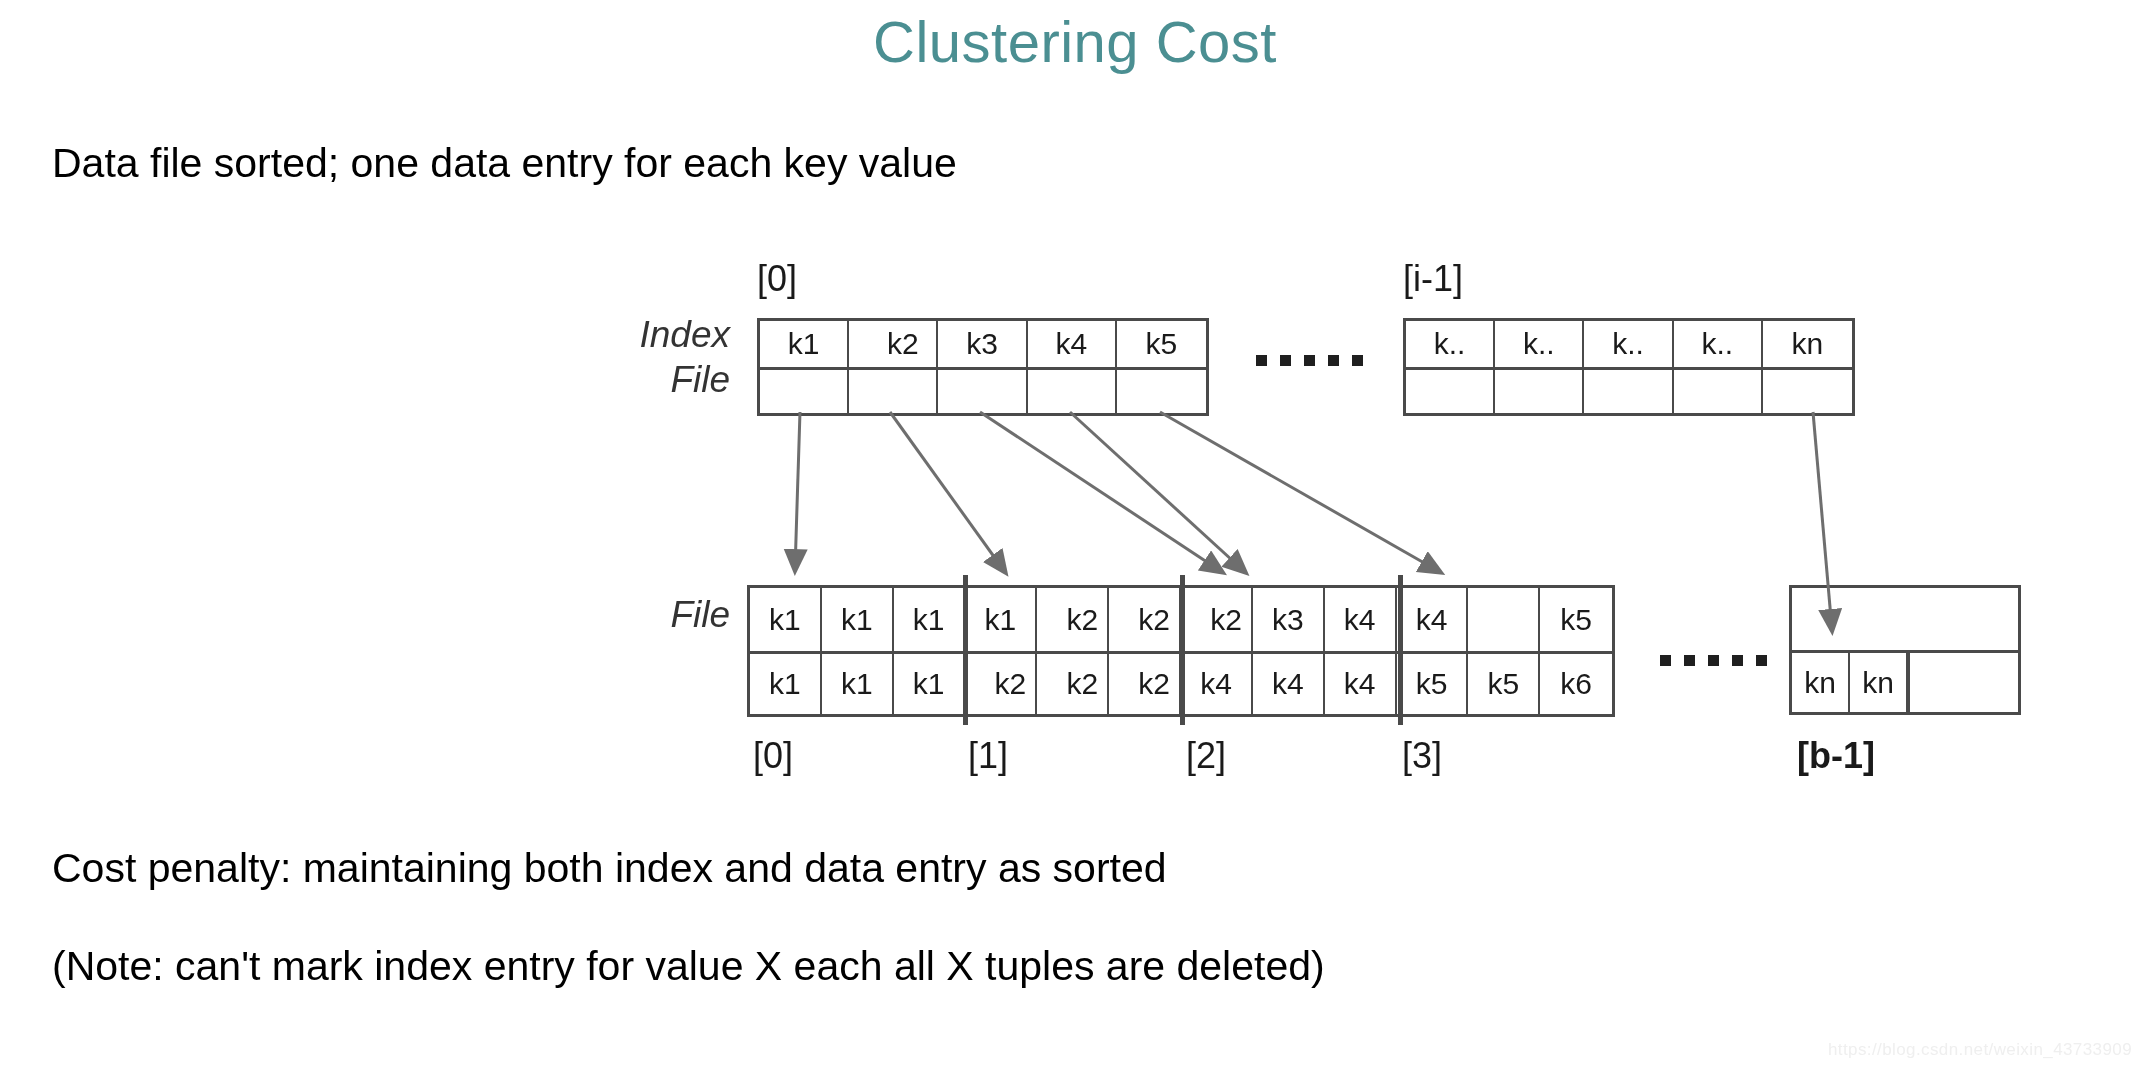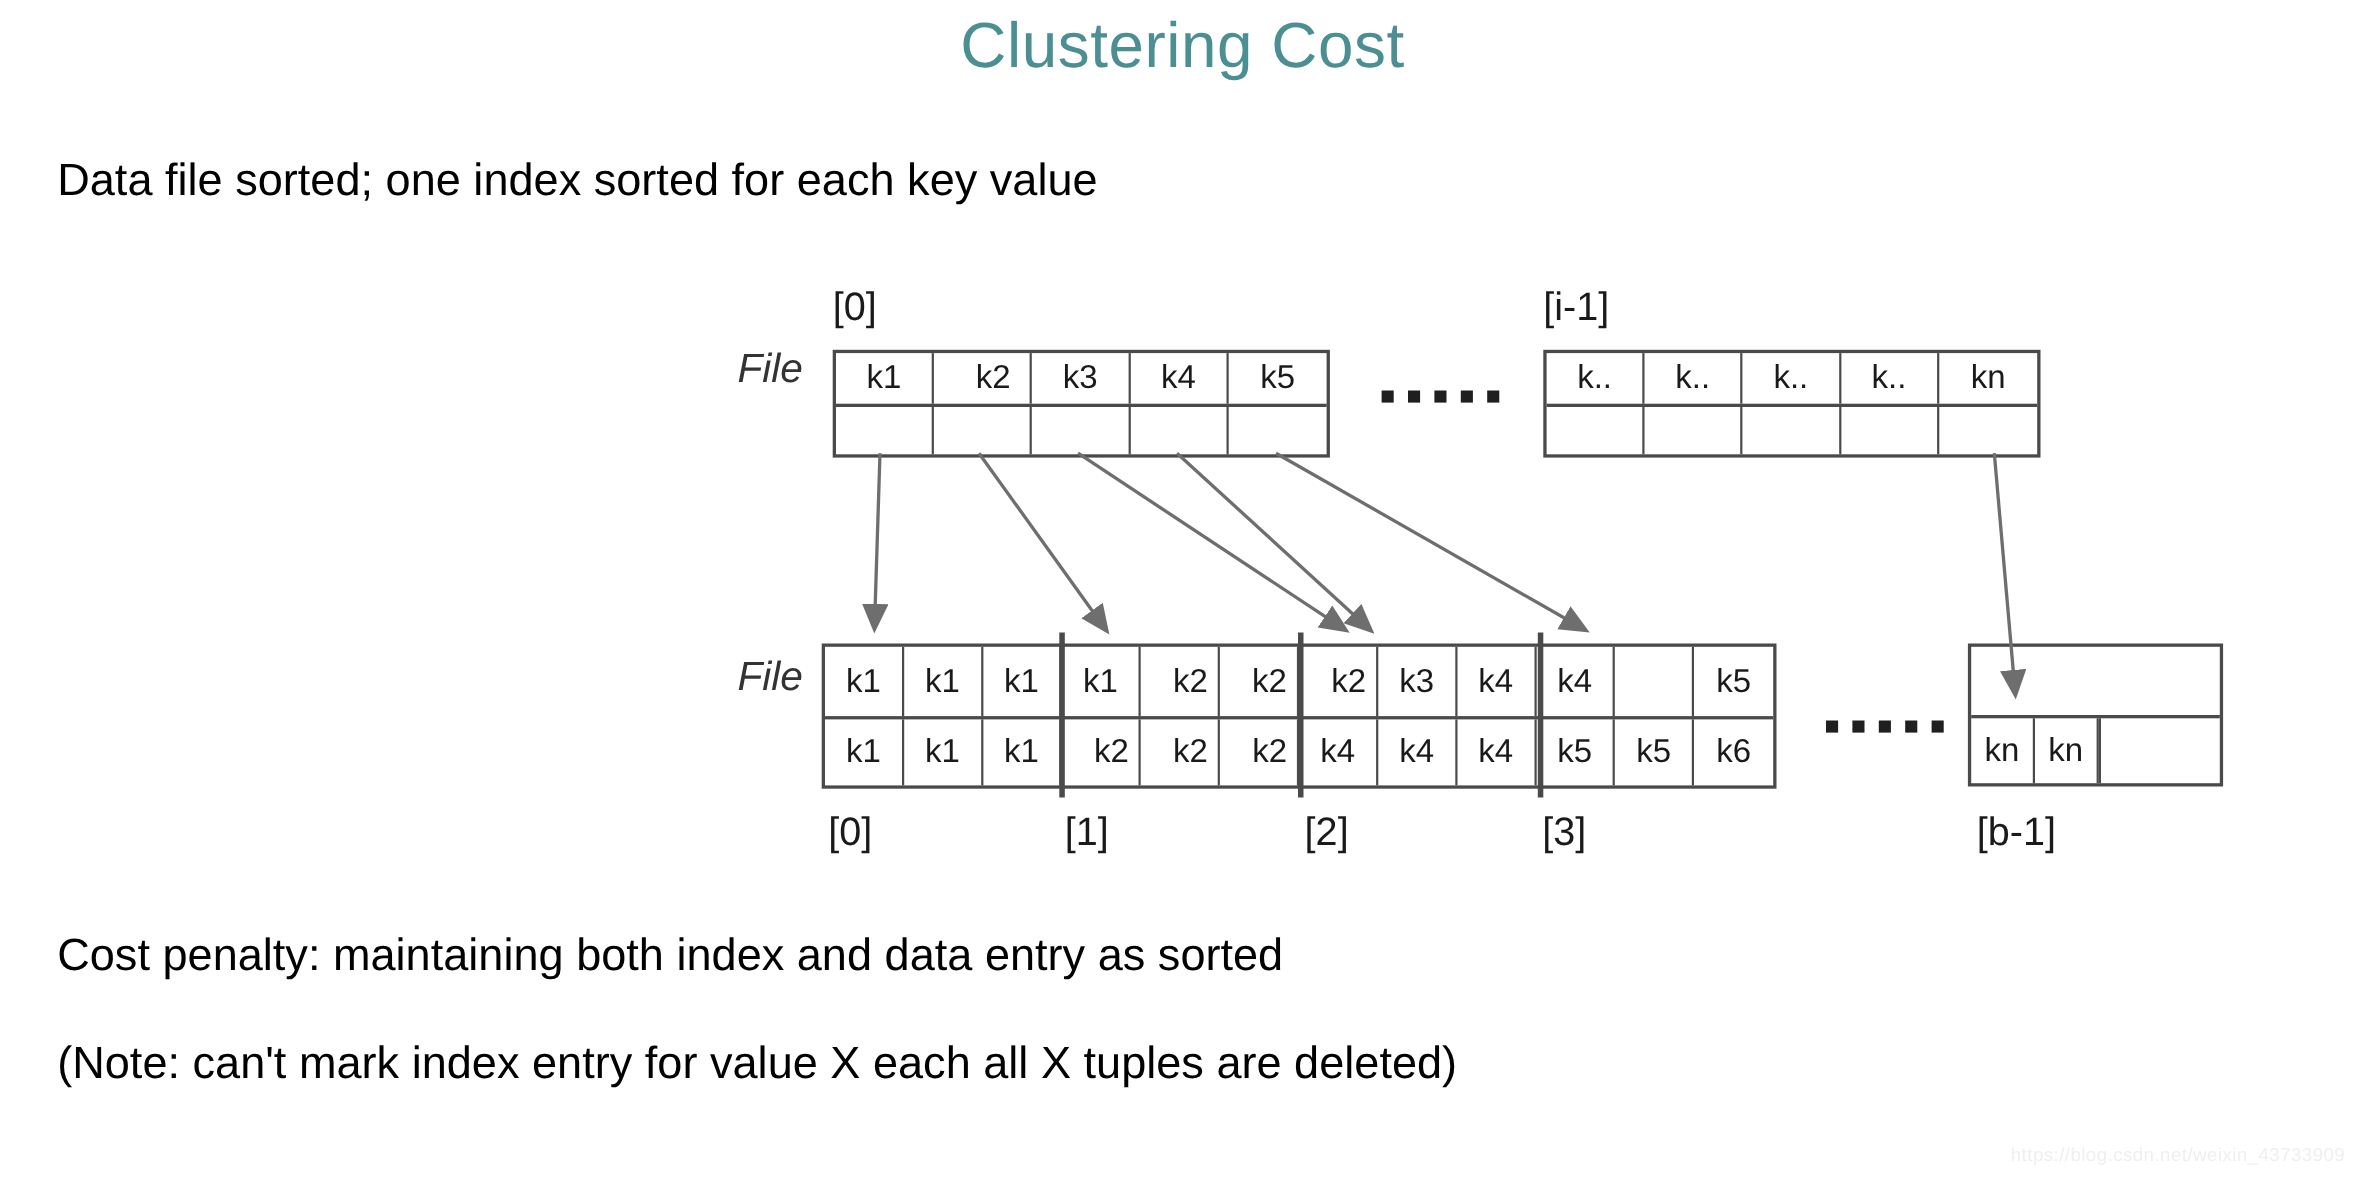--- a/index.html
+++ b/index.html
@@ -181,7 +181,7 @@
 
 <div class="slide-title">Clustering Cost</div>
 
-<div class="body-line line-top">Data file sorted; one index sorted for each key value</div>
+<div class="body-line line-top">Data file sorted; one data entry for each key value</div>
 <div class="body-line line-cost">Cost penalty: maintaining both index and data entry as sorted</div>
 <div class="body-line line-note">(Note: can't mark index entry for value X each all X tuples are deleted)</div>
 

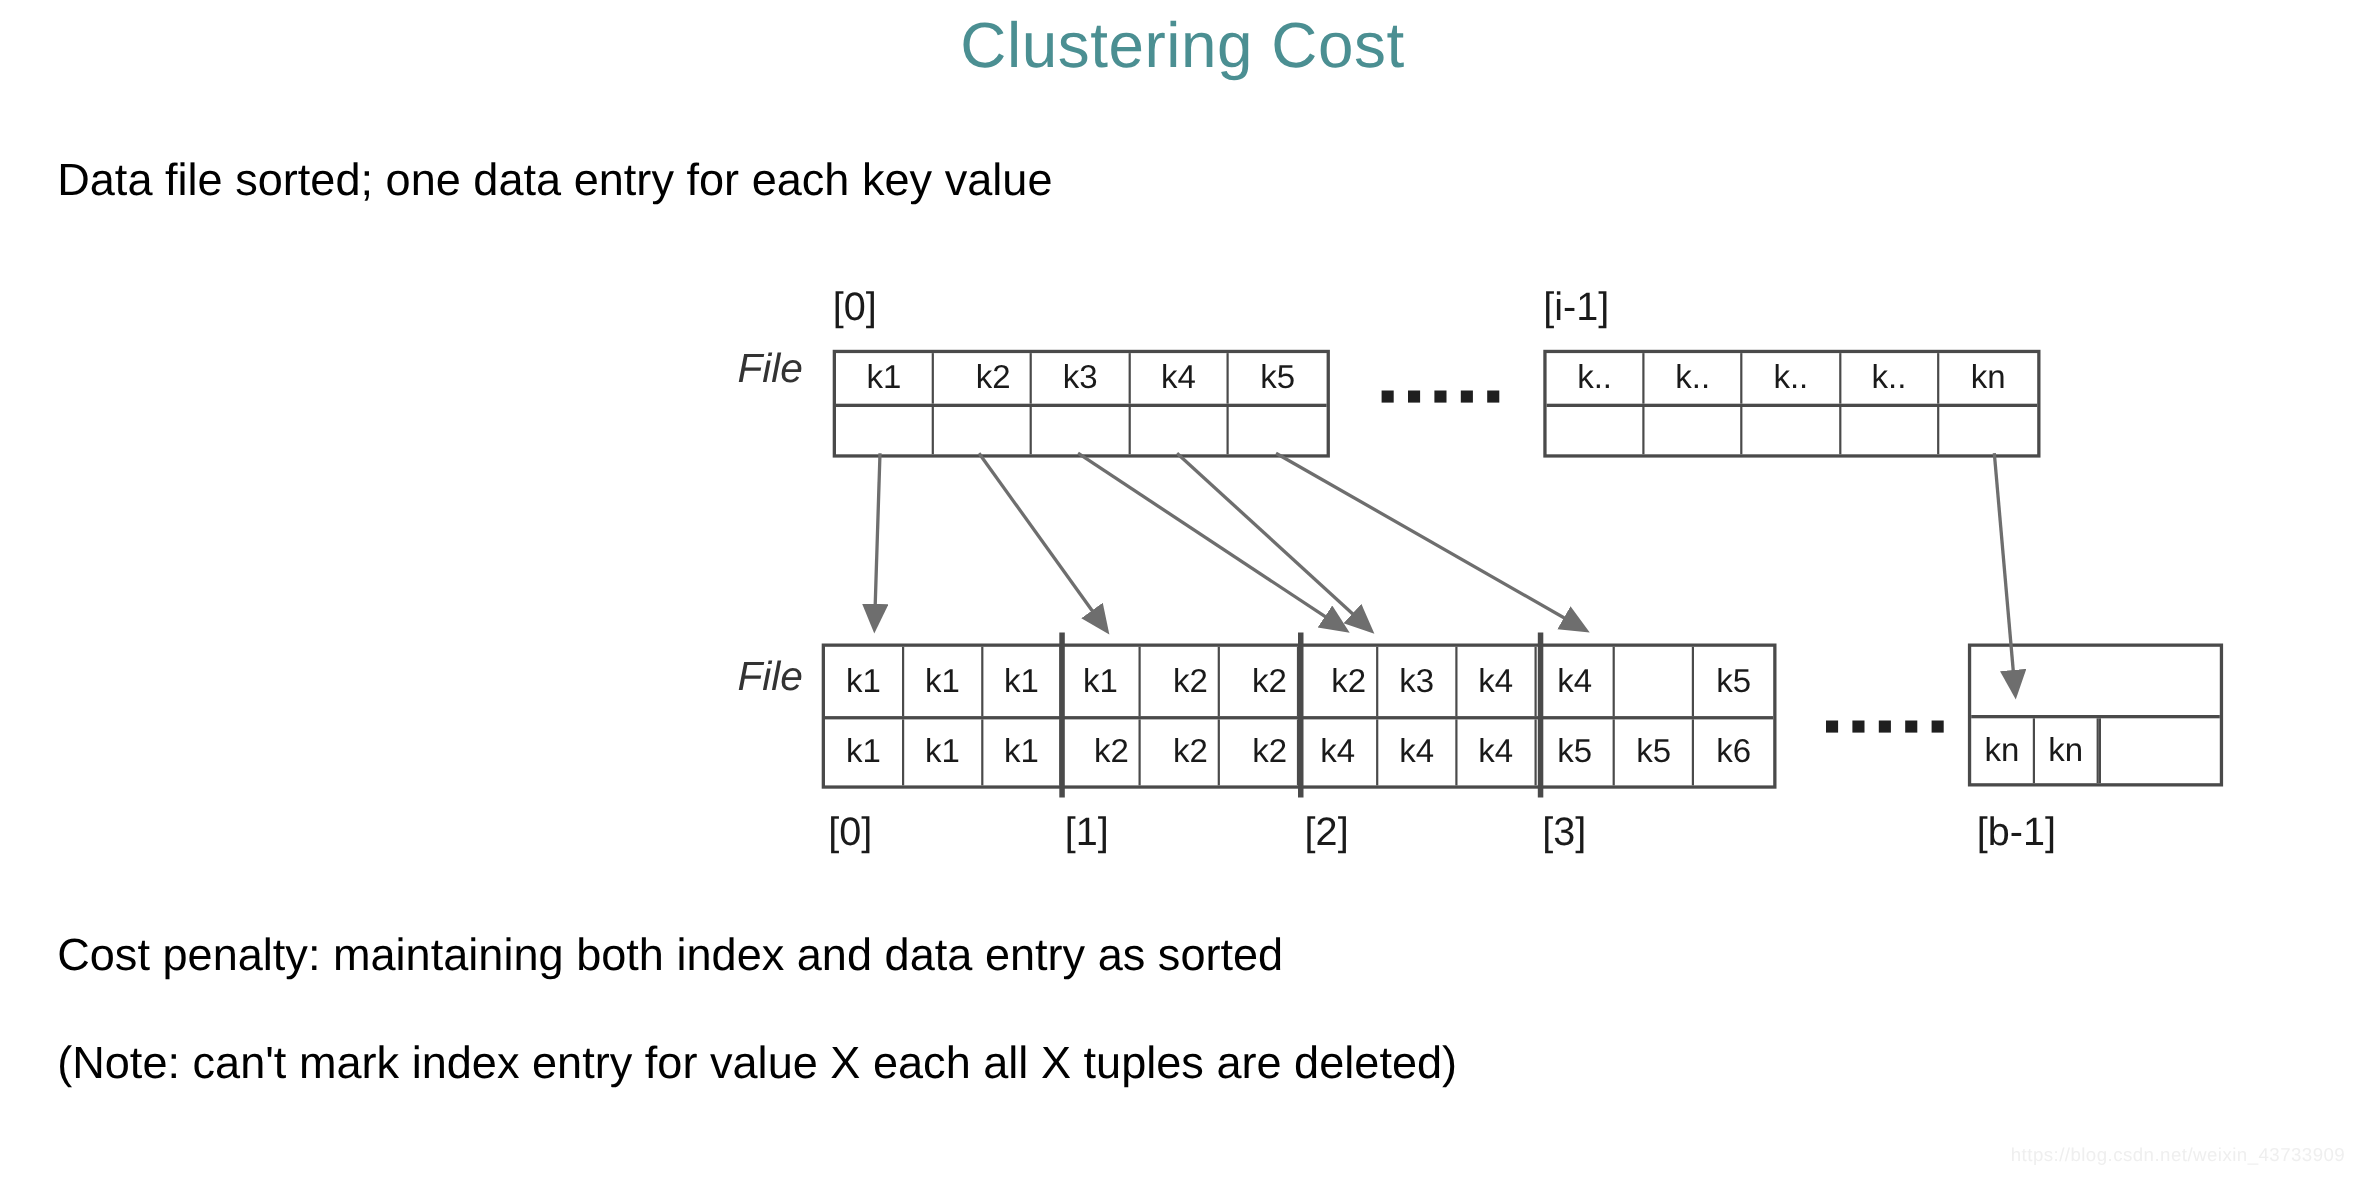--- a/index.html
+++ b/index.html
@@ -188,6 +188,7 @@
 <div id="diagram">
 
   <div class="row-label" id="index-label">
+    <div>Index</div>
     <div>File</div>
   </div>
   <div class="row-label" id="data-label">

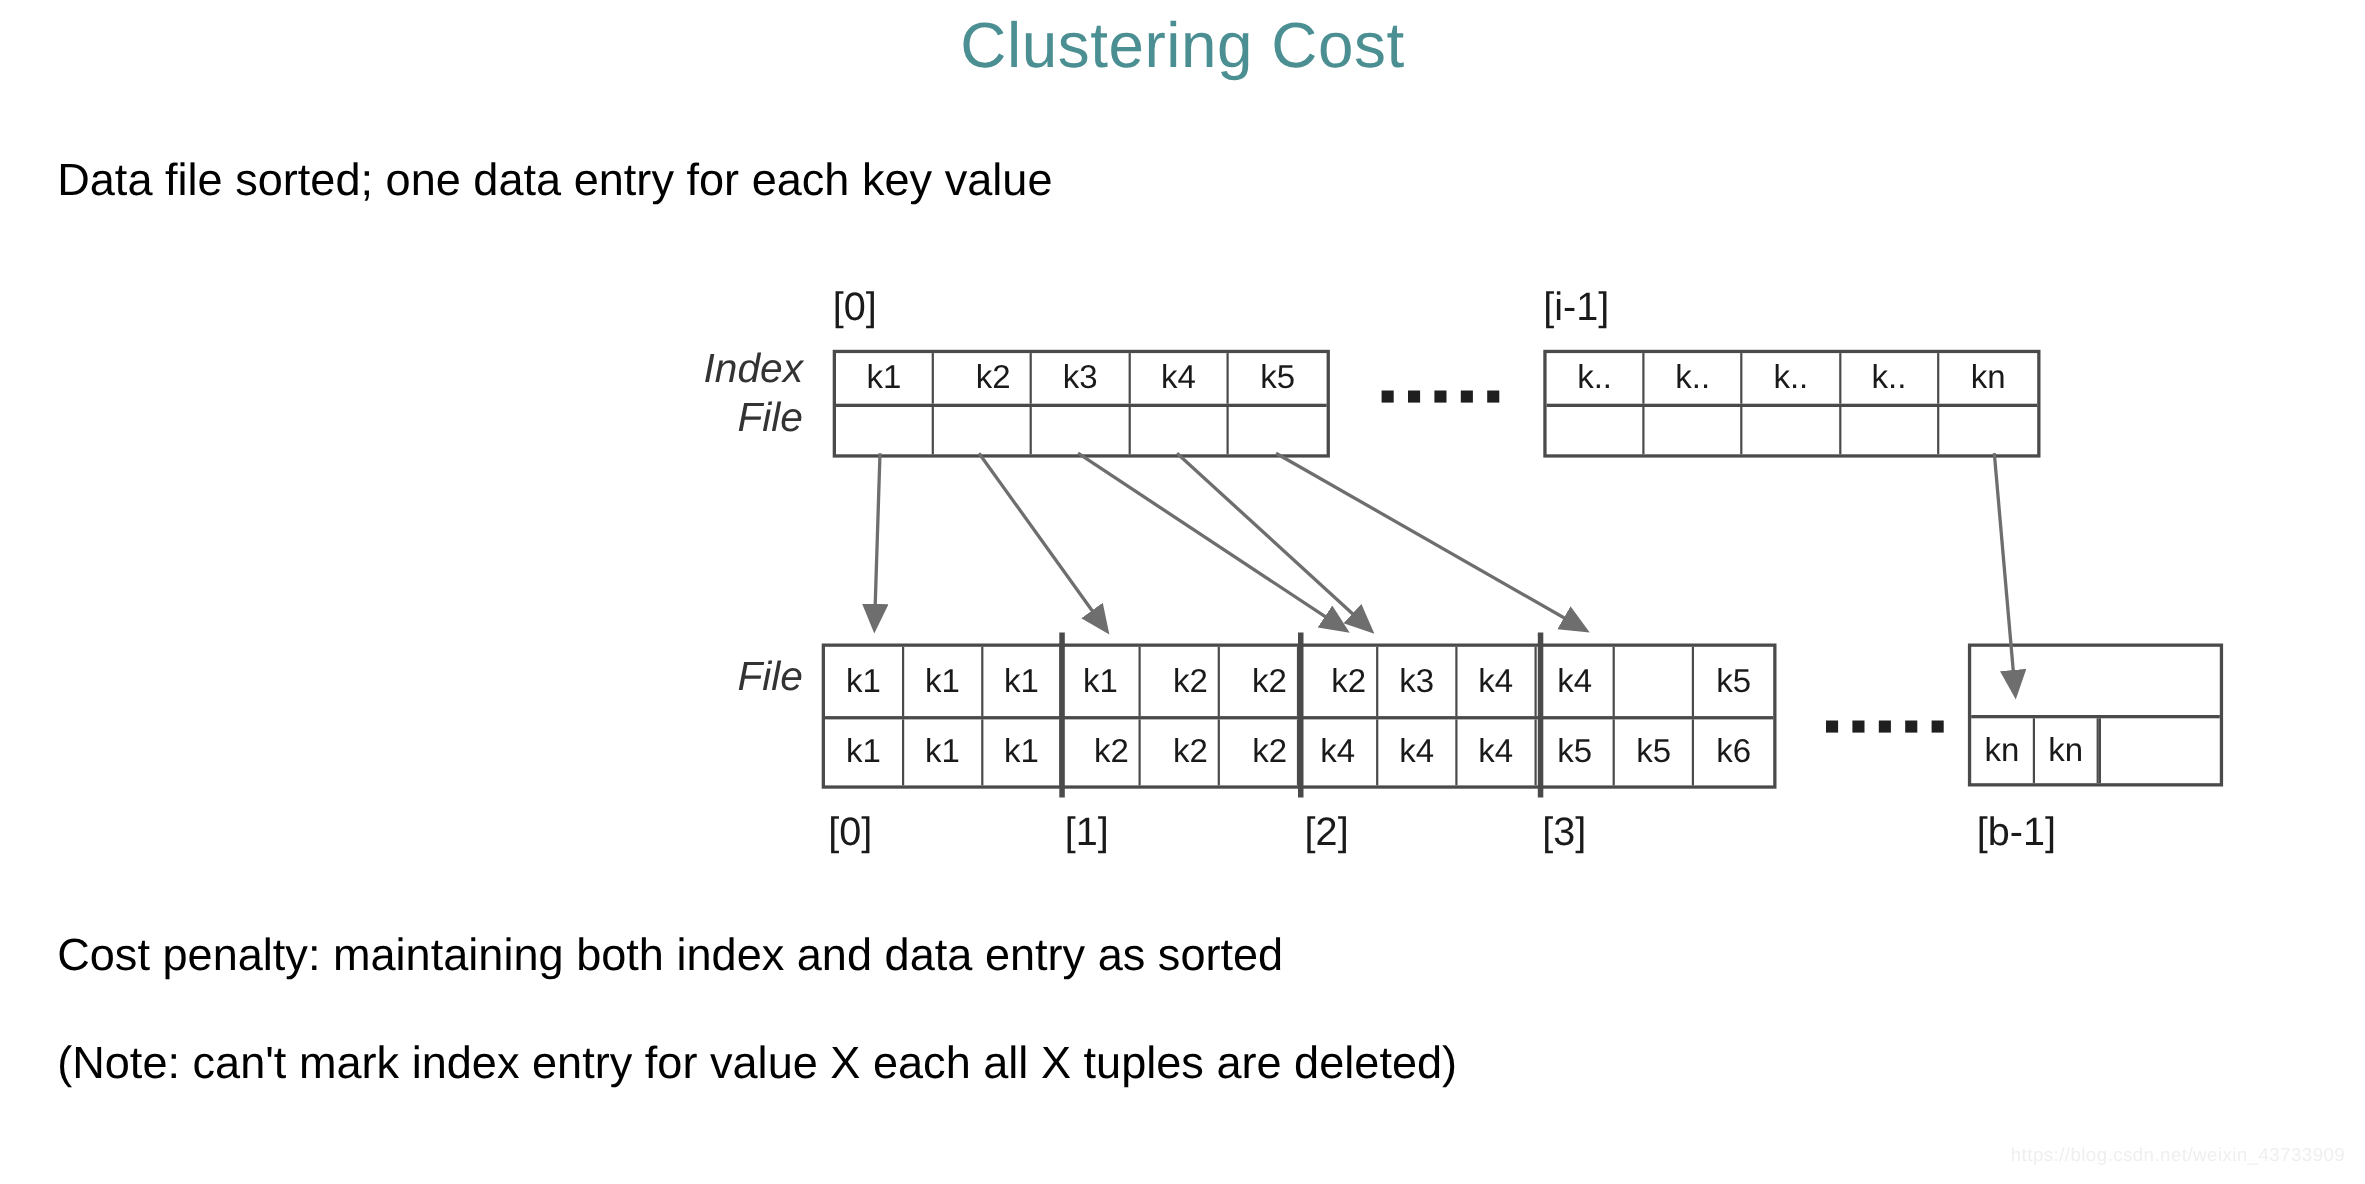--- a/index.html
+++ b/index.html
@@ -298,7 +298,7 @@
   <div class="bracket-label" style="left:968px;  top:735px;">[1]</div>
   <div class="bracket-label" style="left:1186px; top:735px;">[2]</div>
   <div class="bracket-label" style="left:1402px; top:735px;">[3]</div>
-  <div class="bracket-label" style="left:1797px; top:735px;">[b-1]</div>
+  <div class="bracket-label" style="left:1797px; top:735px;font-weight:bold;">[b-1]</div>
 
   <svg id="arrow-layer" viewBox="0 0 2150 1076">
     <defs>

